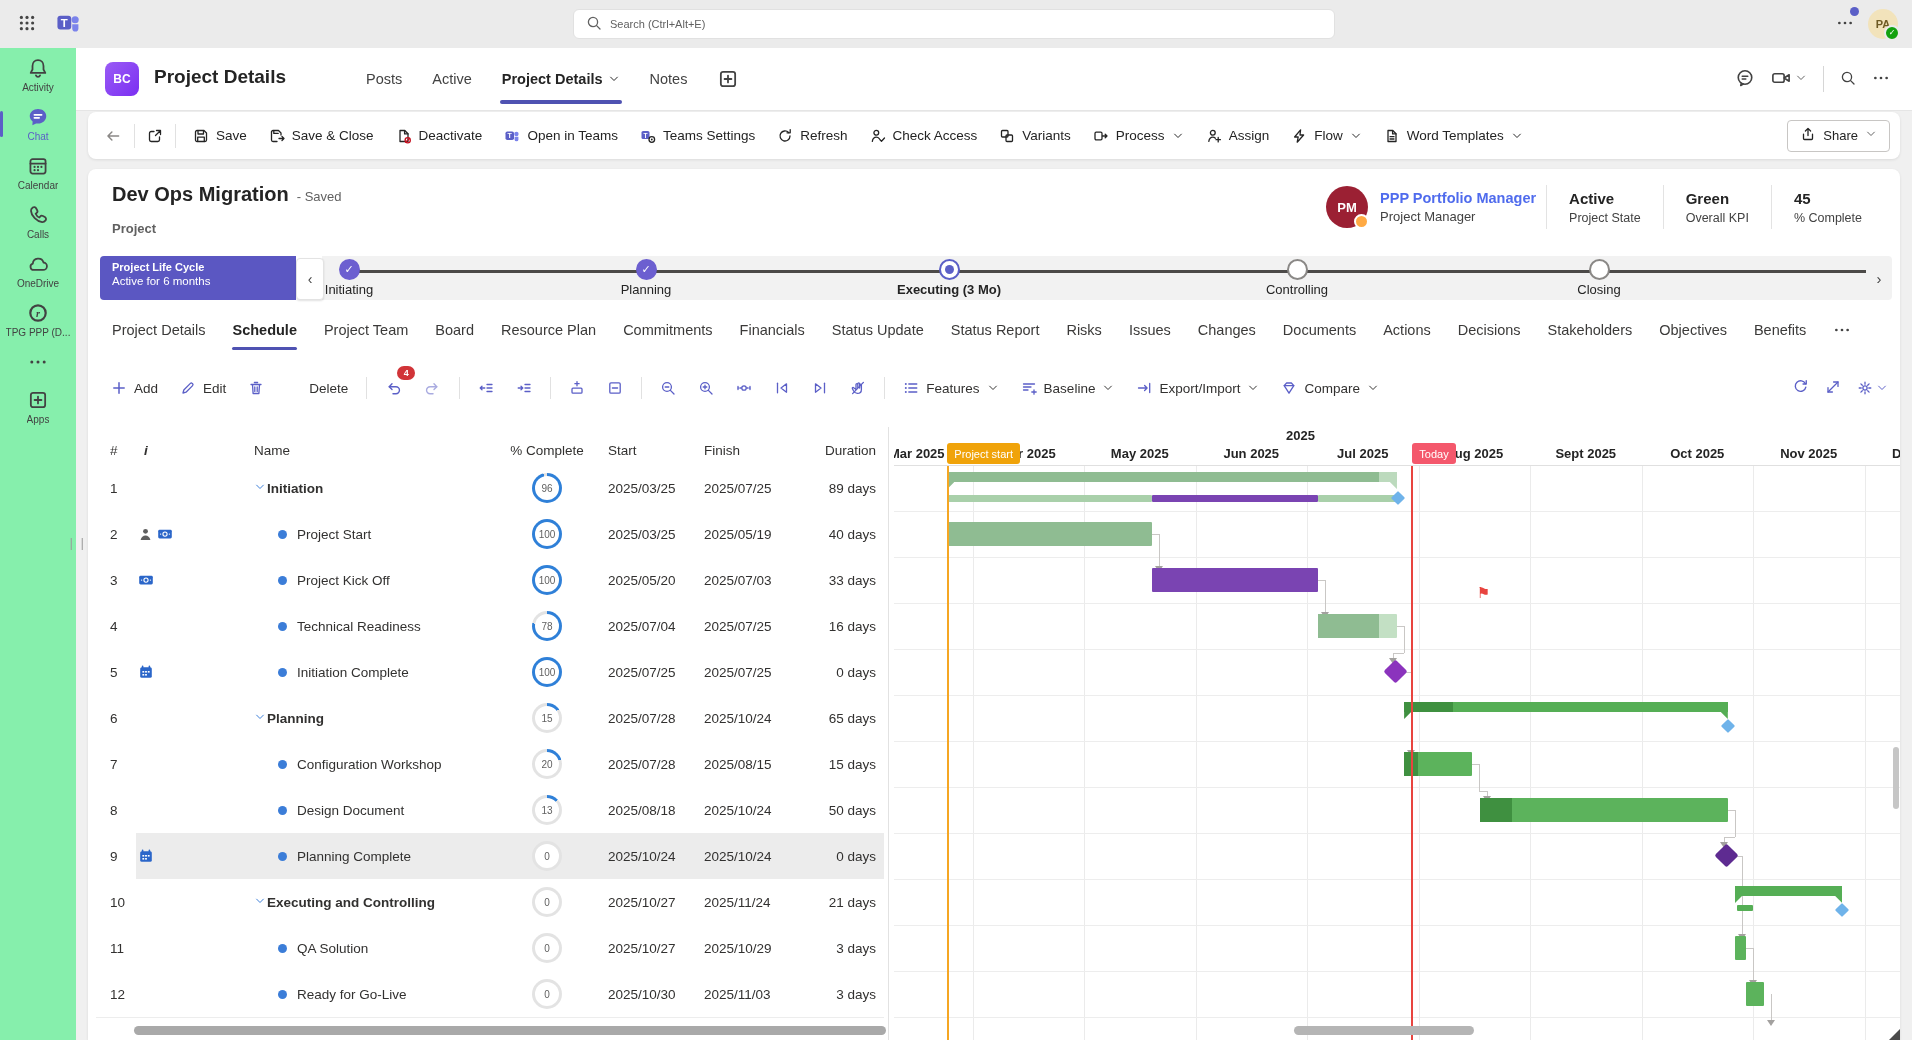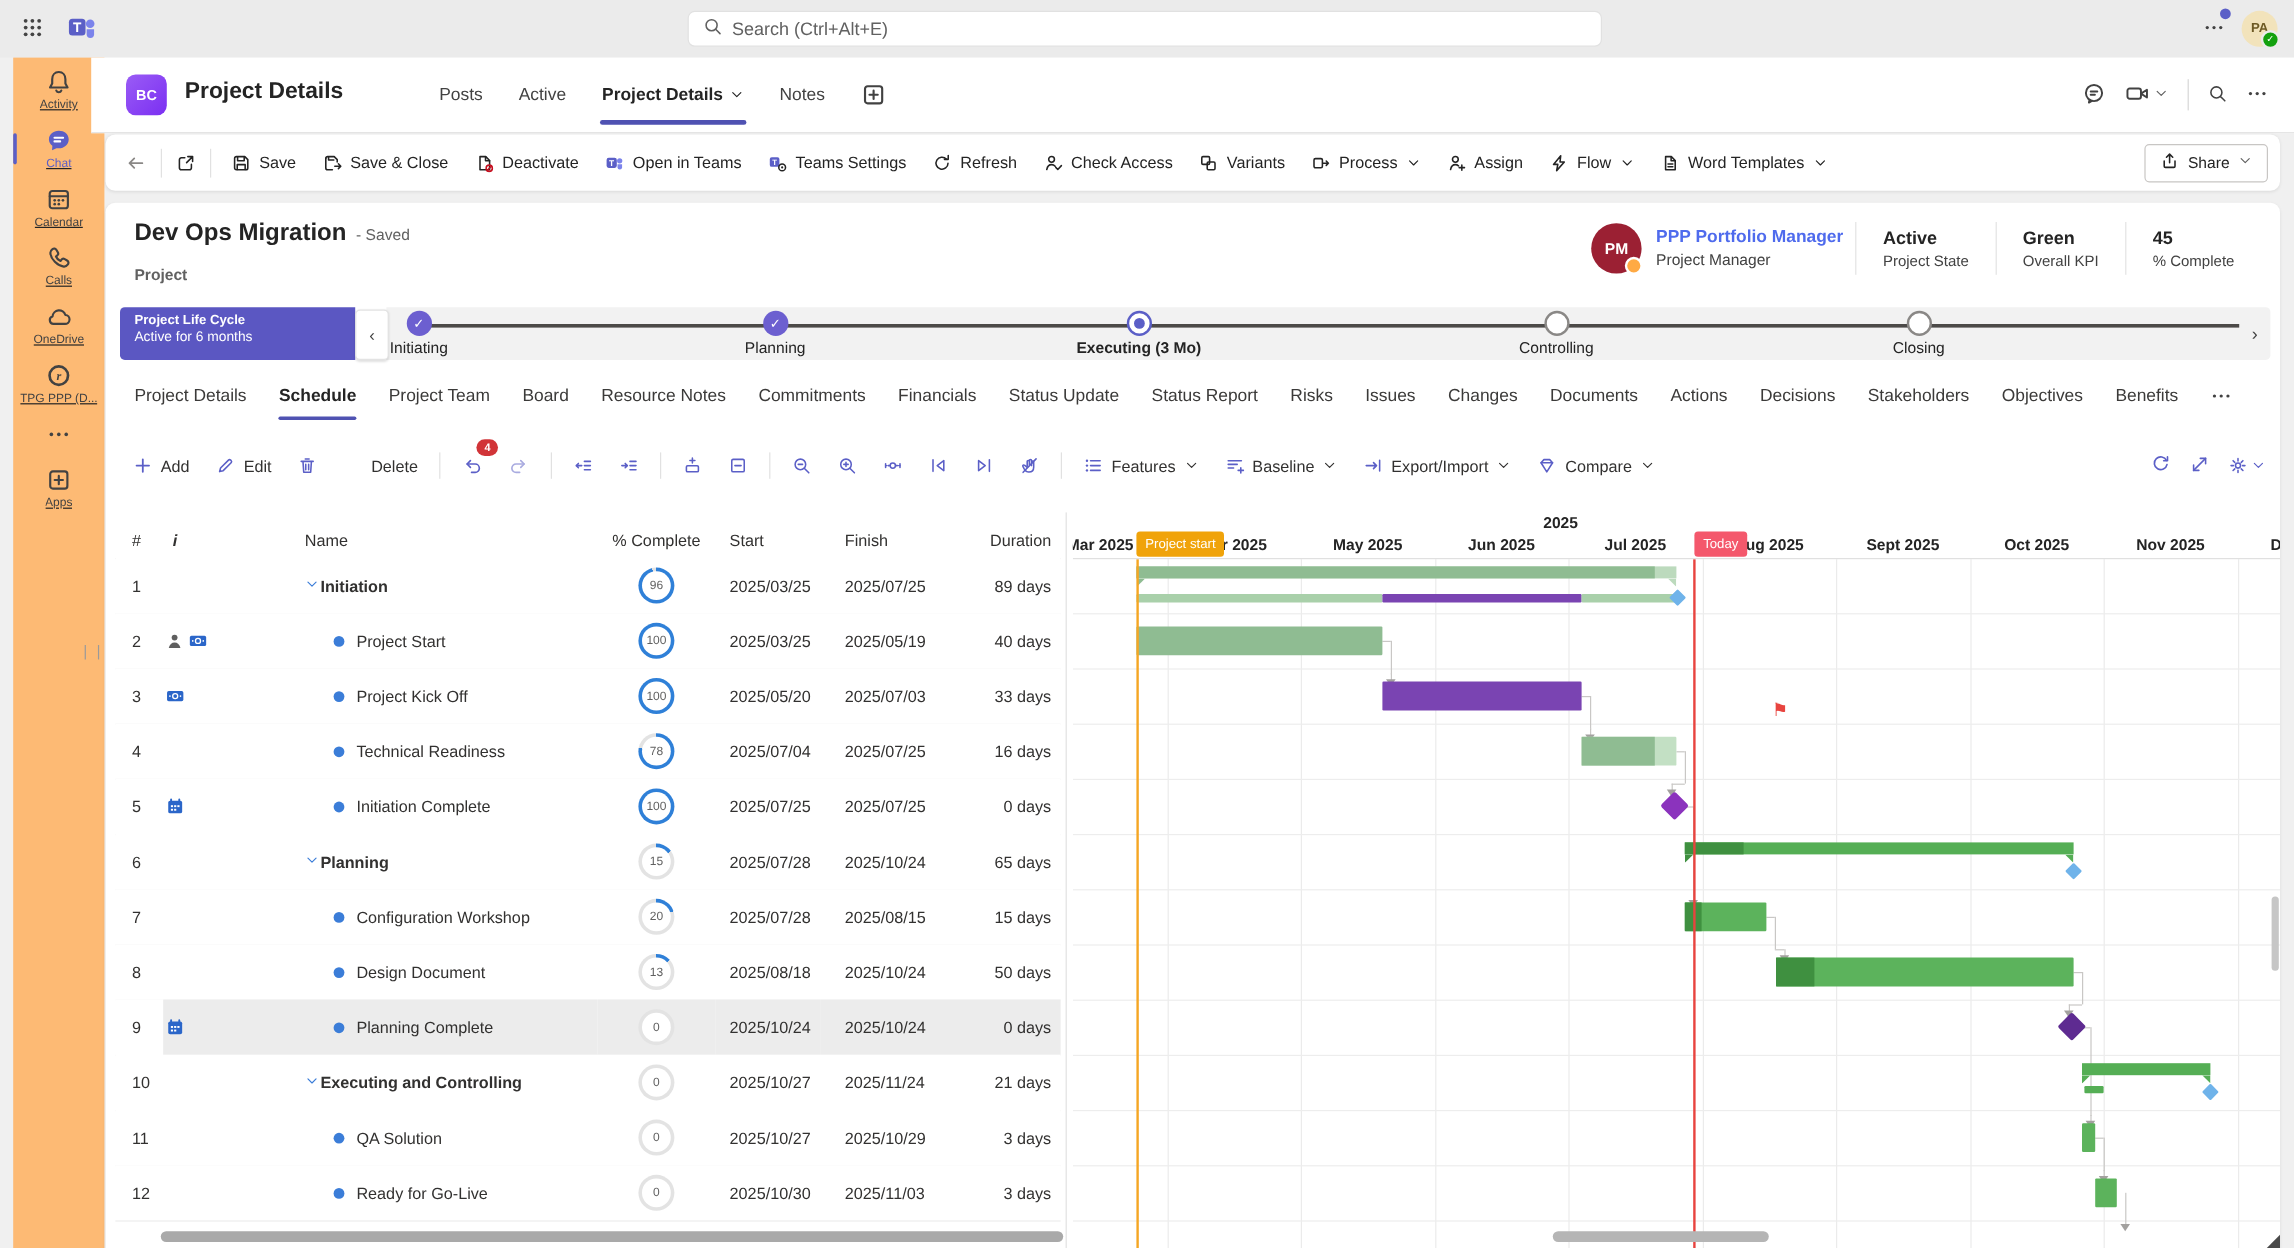--- a/index.html
+++ b/index.html
@@ -12,7 +12,7 @@
   #topbar{position:absolute;left:0;top:0;width:1912px;height:48px;background:#ebebeb;}
   #searchbox{position:absolute;left:573px;top:9px;width:762px;height:30px;background:#fff;
      border:1px solid #e1e1e1;border-radius:6px;display:flex;align-items:center;gap:8px;
-     padding:0 12px;color:#616161;font-size:15px;box-sizing:border-box;}
+     padding:0 12px;color:#616161;font-size:11px;box-sizing:border-box;}
   .tb-right{position:absolute;right:14px;top:0;height:48px;display:flex;align-items:center;gap:14px;}
   .avatar-sm{width:30px;height:30px;border-radius:50%;background:#f2e3bb;color:#6d5a24;
      font-size:11px;font-weight:bold;display:flex;align-items:center;justify-content:center;position:relative;}

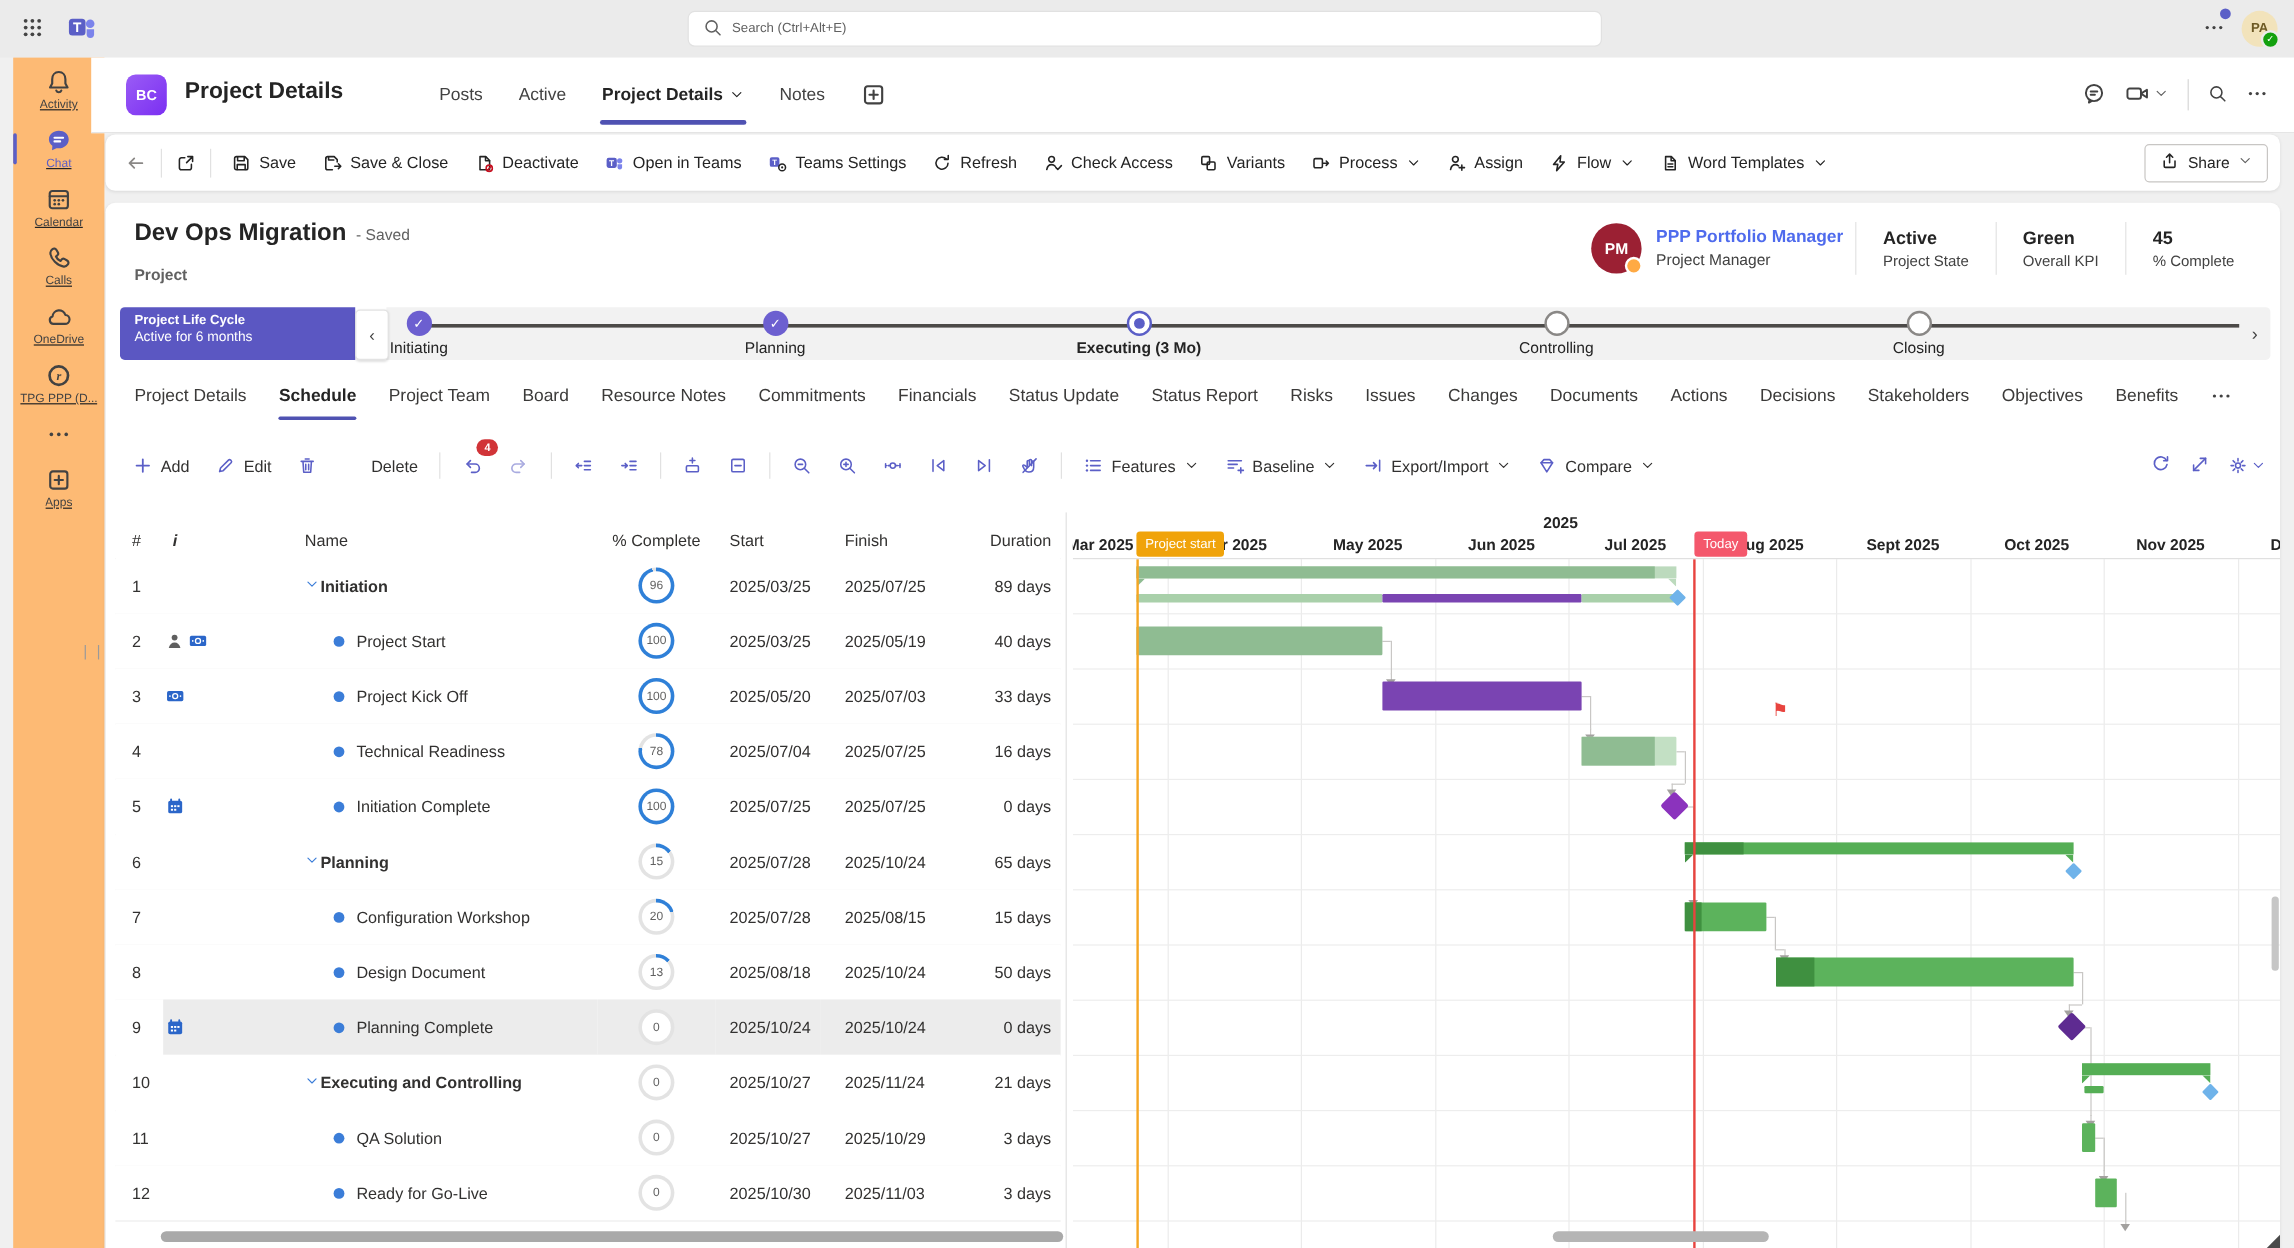--- a/index.html
+++ b/index.html
@@ -20,7 +20,7 @@
      background:#13a10e;border:2px solid #ebebeb;color:#fff;font-size:8px;line-height:12px;text-align:center;}
   .notif-dot{position:absolute;right:-5px;top:-7px;width:9px;height:9px;border-radius:50%;background:#5b5fc7;}
   
-  #rail{position:absolute;left:11px;top:48px;width:76px;height:992px;background:#fdba74;text-decoration:underline;}
+  #rail{position:absolute;left:0;top:48px;width:76px;height:992px;background:#86efac;}
   .rail-item{position:relative;width:76px;padding:9px 0 4px 0;display:flex;flex-direction:column;
      align-items:center;gap:3px;color:#424242;cursor:pointer;}
   .rail-item .lbl{font-size:10px;max-width:70px;white-space:nowrap;overflow:hidden;text-overflow:ellipsis;}

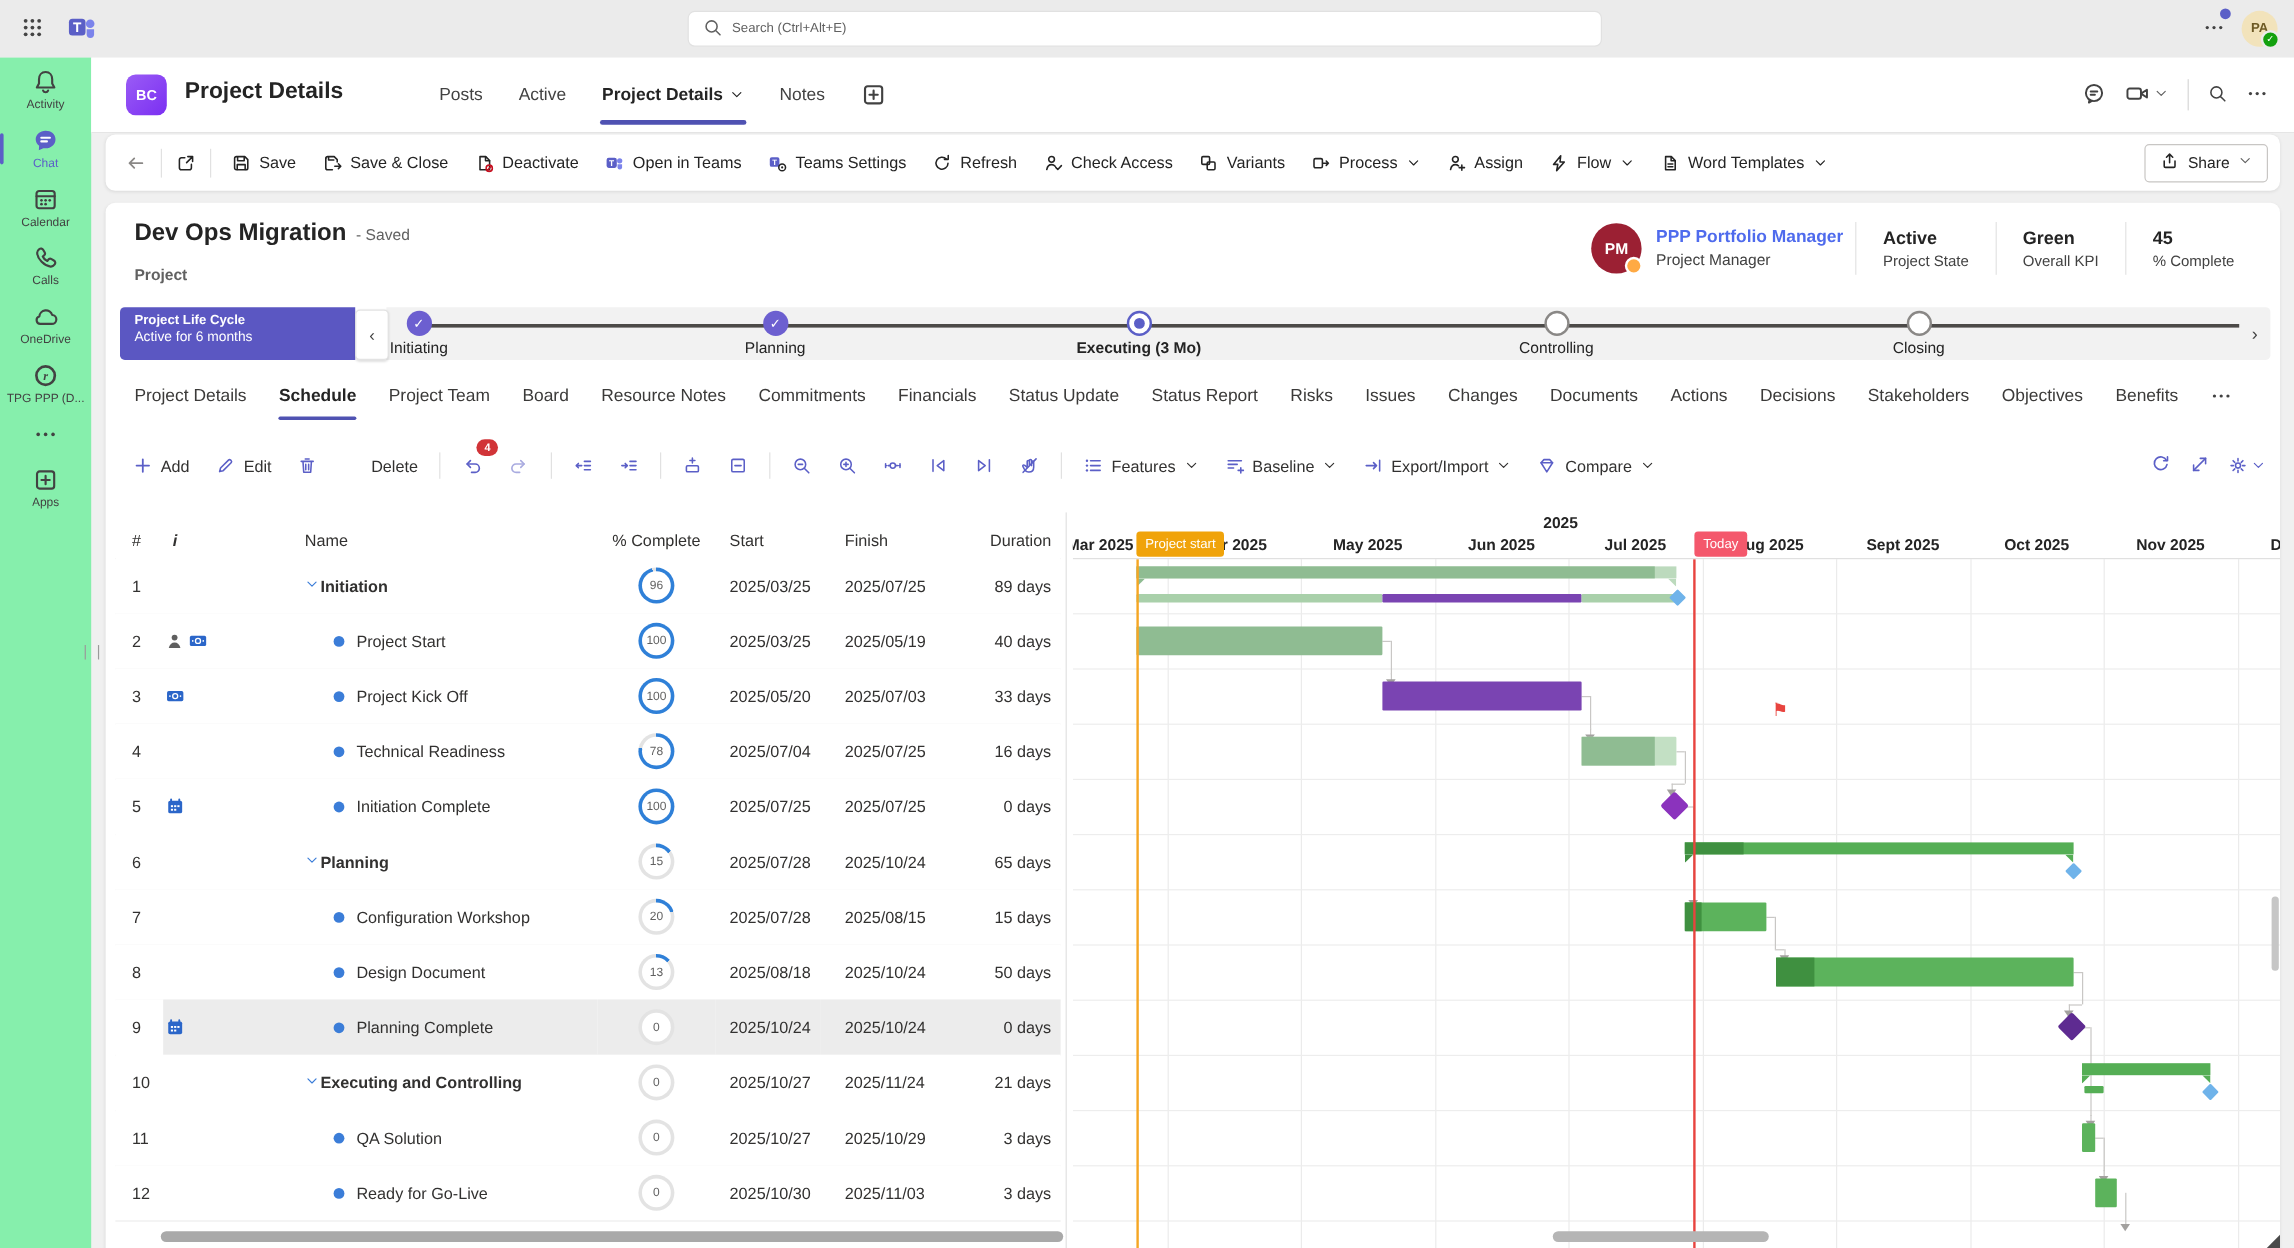--- a/index.html
+++ b/index.html
@@ -595,7 +595,7 @@
         <div class="etab sel">Schedule</div>
         <div class="etab">Project Team</div>
         <div class="etab">Board</div>
-        <div class="etab">Resource Notes</div>
+        <div class="etab">Resource Plan</div>
         <div class="etab">Commitments</div>
         <div class="etab">Financials</div>
         <div class="etab">Status Update</div>

